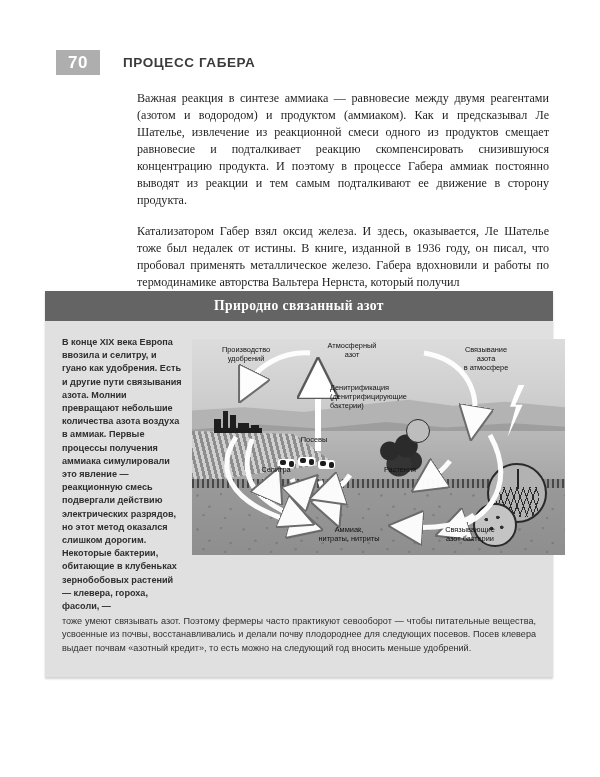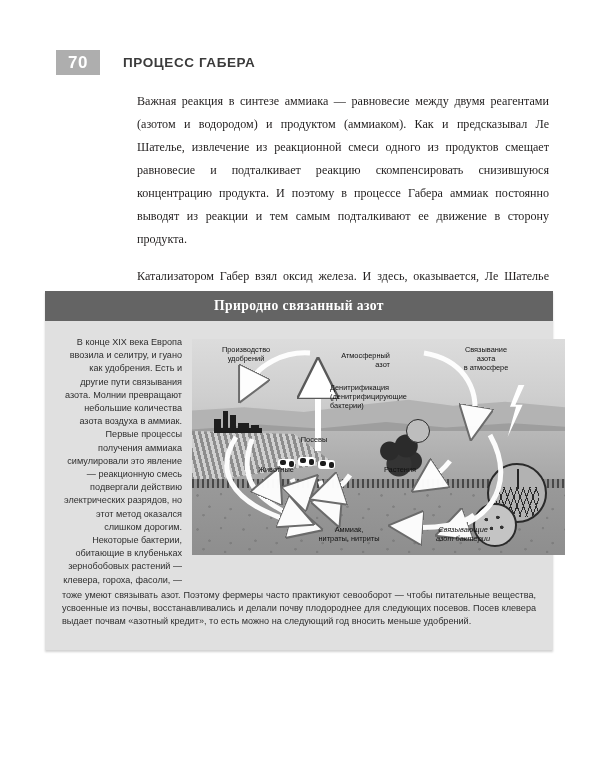--- a/index.html
+++ b/index.html
@@ -40,7 +40,7 @@
   .body-col p{
     margin:0 0 14px 0;
     font-family:"Liberation Serif", serif;
-    font-size:12.1px;line-height:23px;
+    font-size:12.1px;line-height:17px;
     color:#221f1f;
     text-align:justify;
     text-justify:inter-word;

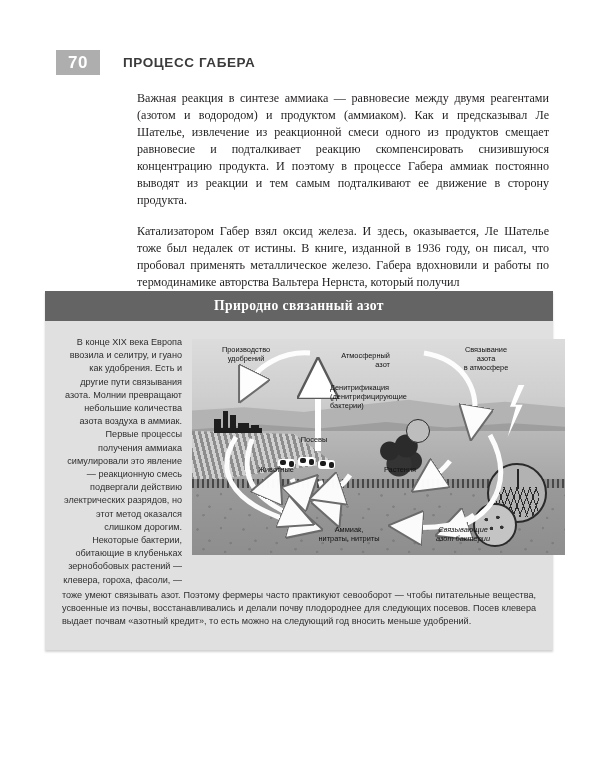--- a/index.html
+++ b/index.html
@@ -81,7 +81,7 @@
   .narrow{
     overflow:hidden;
   }
-  .narrow p{text-align:right;}
+  .narrow p{text-align:left;font-weight:bold;}
   .tail{clear:both;padding-top:2px;}
   .tail p{text-align:justify;}
 

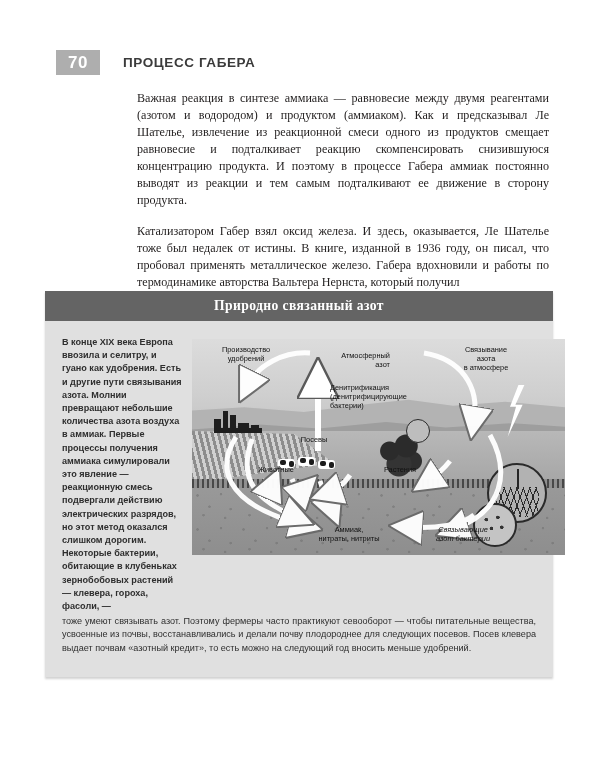--- a/index.html
+++ b/index.html
@@ -205,7 +205,7 @@
   }
   .dlab.dark{color:#111111;}
   .l-prod{left:14px;top:6px;width:80px;}
-  .l-atmo{left:122px;top:12px;width:76px;text-align:right;}
+  .l-atmo{left:122px;top:2px;width:76px;}
   .l-fix{left:252px;top:6px;width:84px;}
   .l-denitr{left:138px;top:44px;width:110px;text-align:left;}
   .l-crops{left:96px;top:96px;width:52px;}

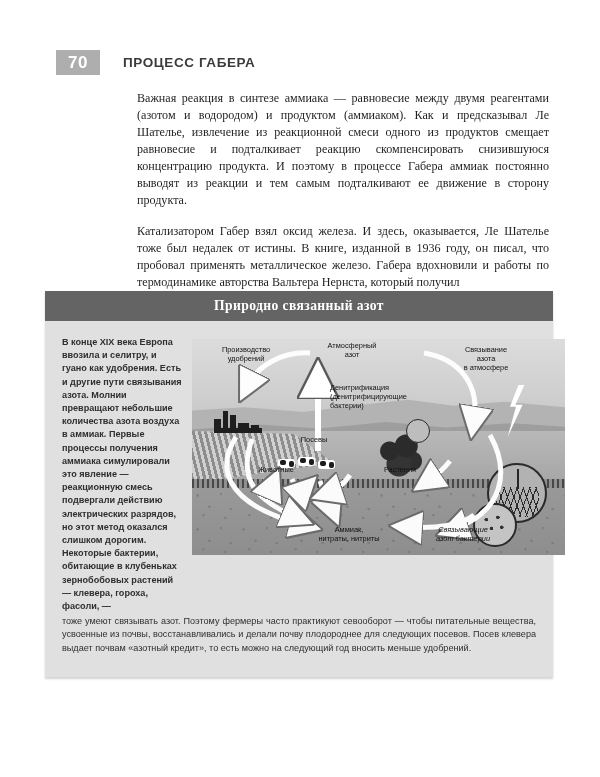--- a/index.html
+++ b/index.html
@@ -307,7 +307,7 @@
 азота
 в атмосфере</div>
           <div class="dlab dark l-crops">Посевы</div>
-          <div class="dlab dark l-animals">Животные</div>
+          <div class="dlab dark l-animals">Селитра</div>
           <div class="dlab dark l-plants">Растения</div>
           <div class="dlab dark l-ammonia">Аммиак,
 нитраты, нитриты</div>

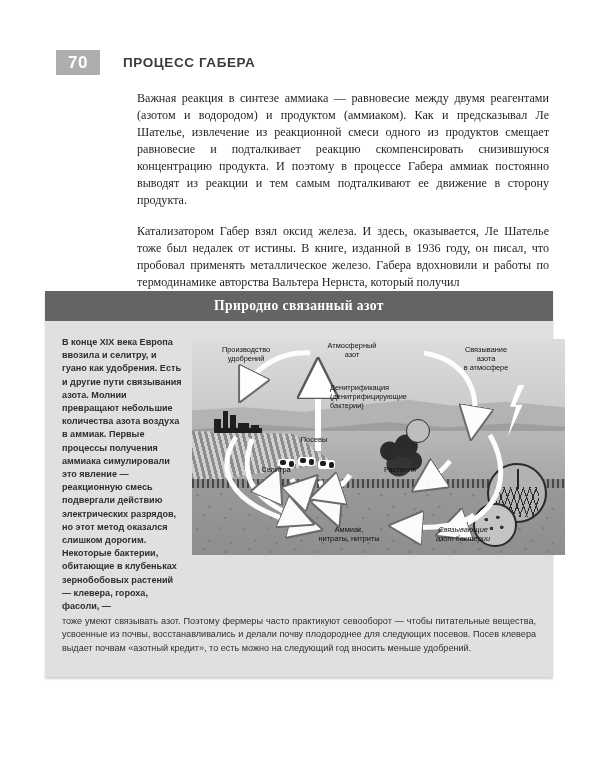--- a/index.html
+++ b/index.html
@@ -212,7 +212,7 @@
   .l-animals{left:56px;top:126px;width:56px;}
   .l-plants{left:182px;top:126px;width:52px;}
   .l-ammonia{left:114px;top:186px;width:86px;}
-  .l-bactfix{left:230px;top:186px;width:82px;font-style:italic;}
+  .l-bactfix{left:237px;top:186px;width:82px;}
 </style>
 </head>
 <body>

